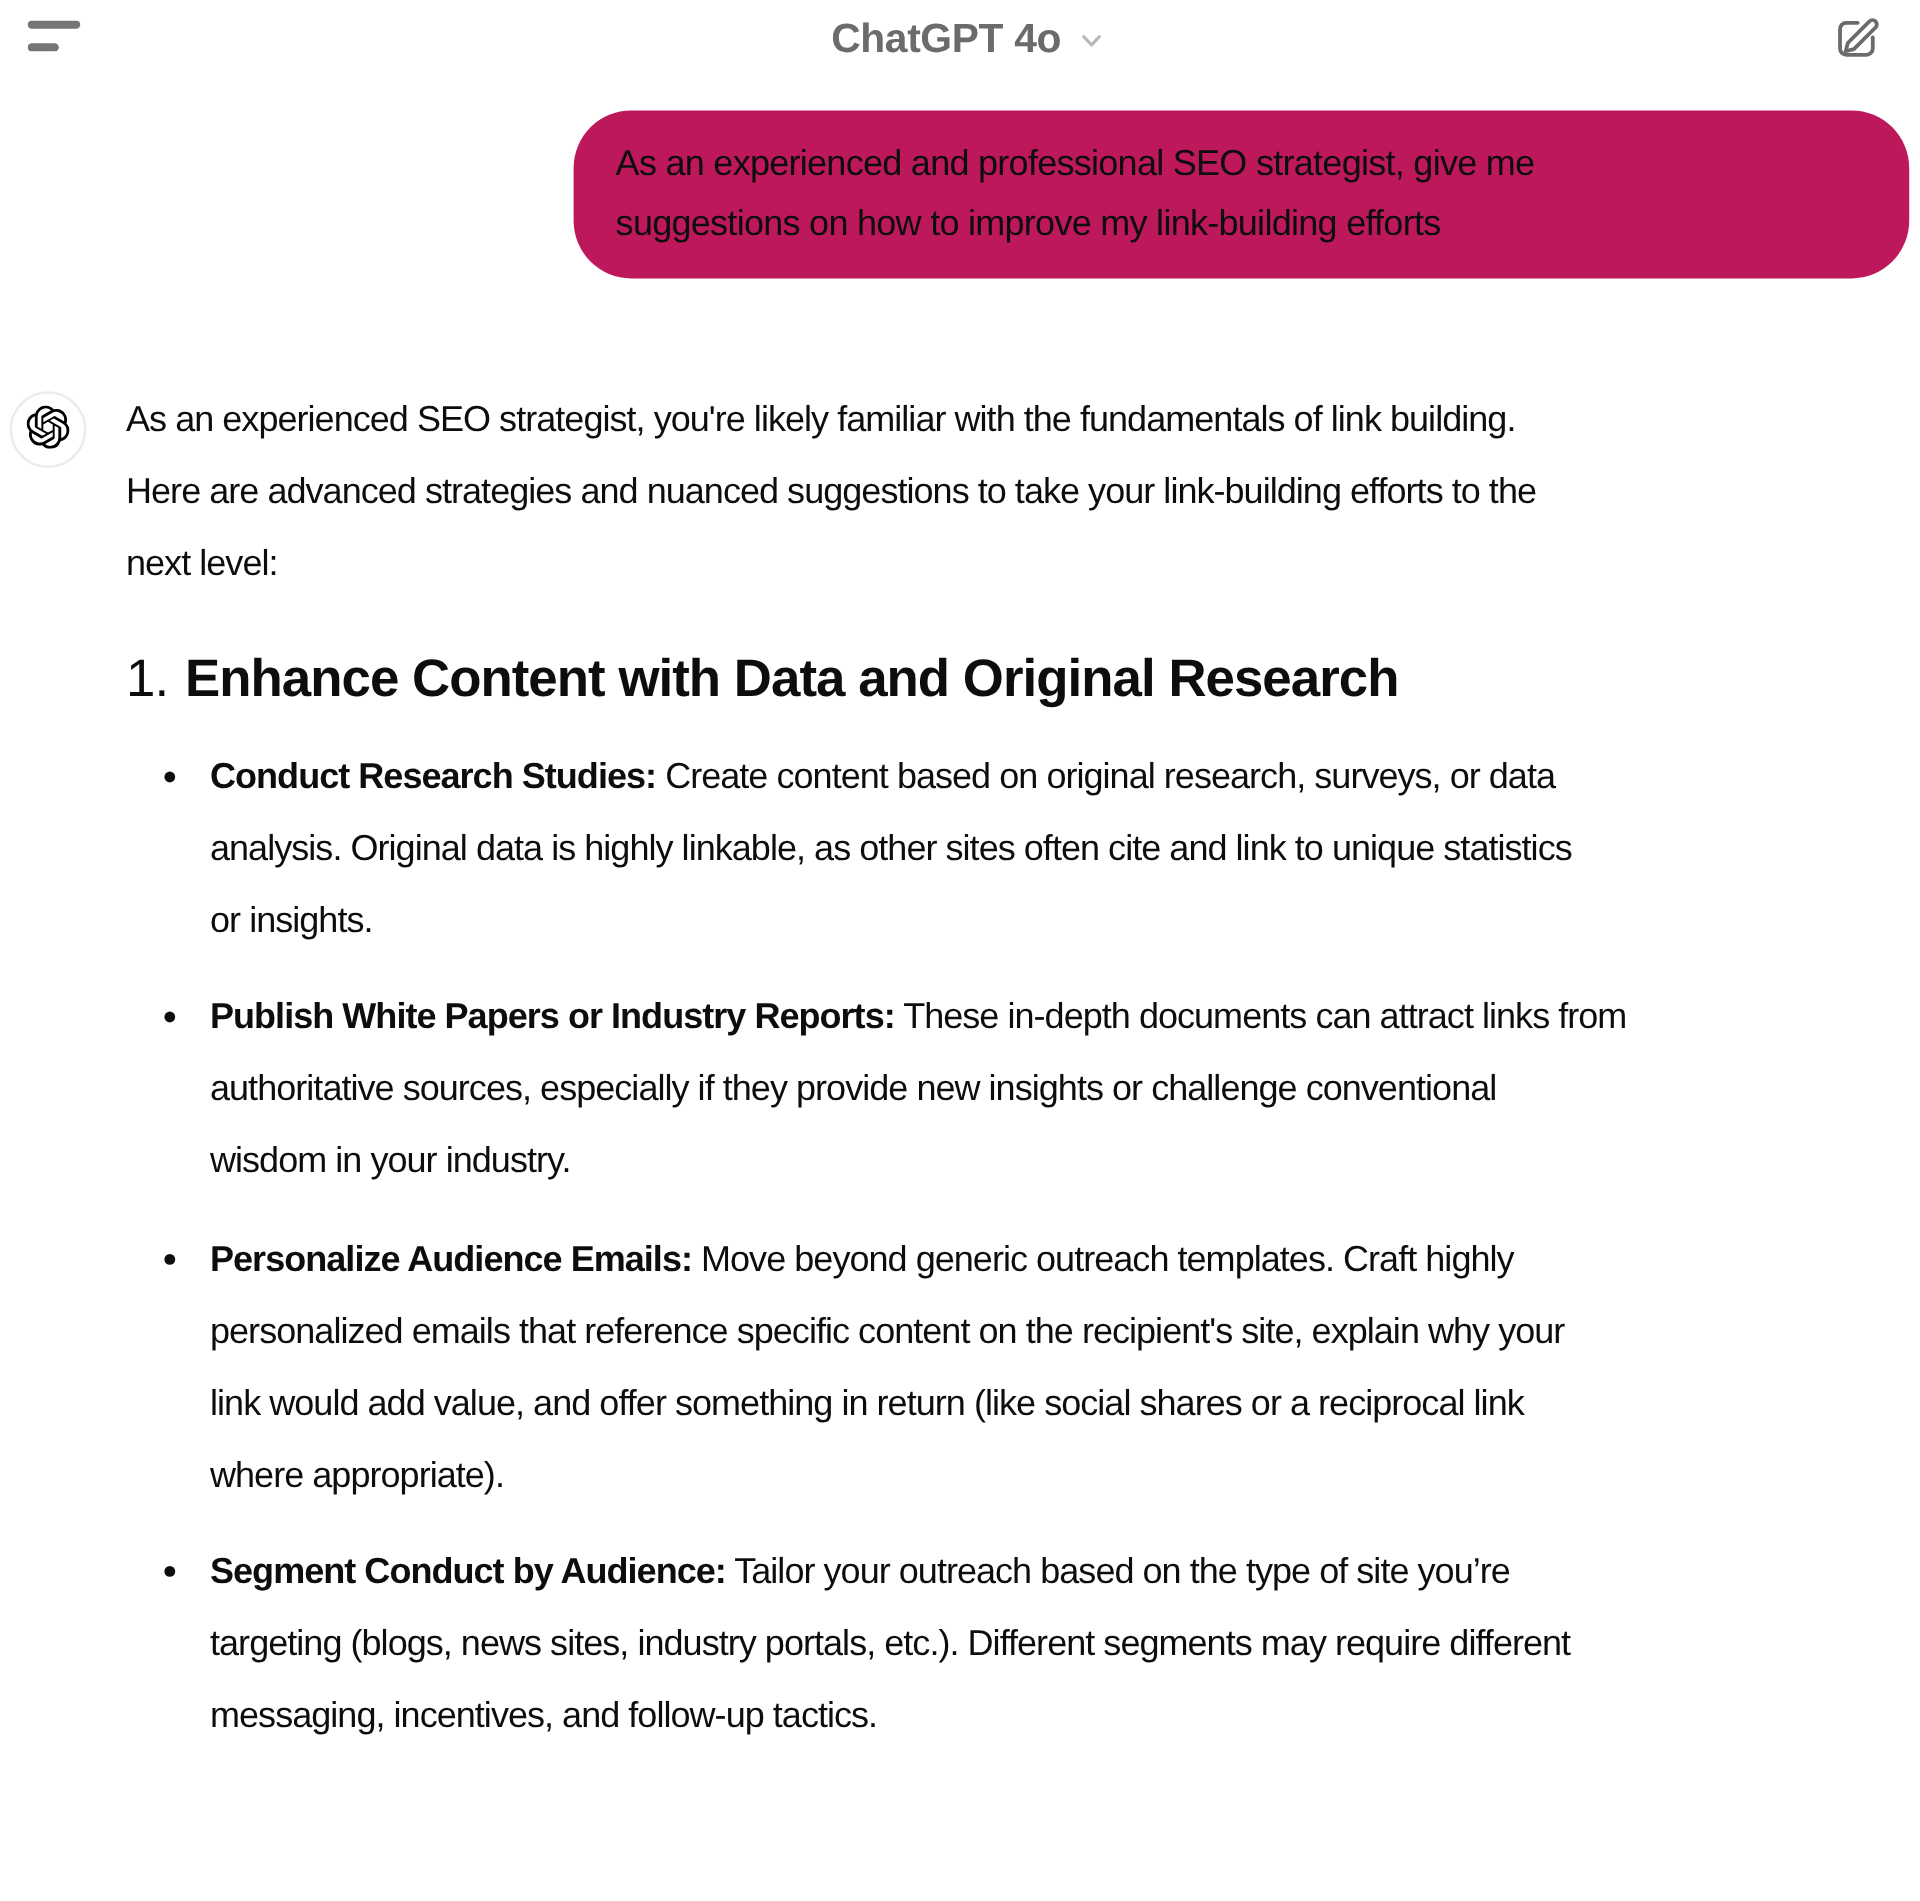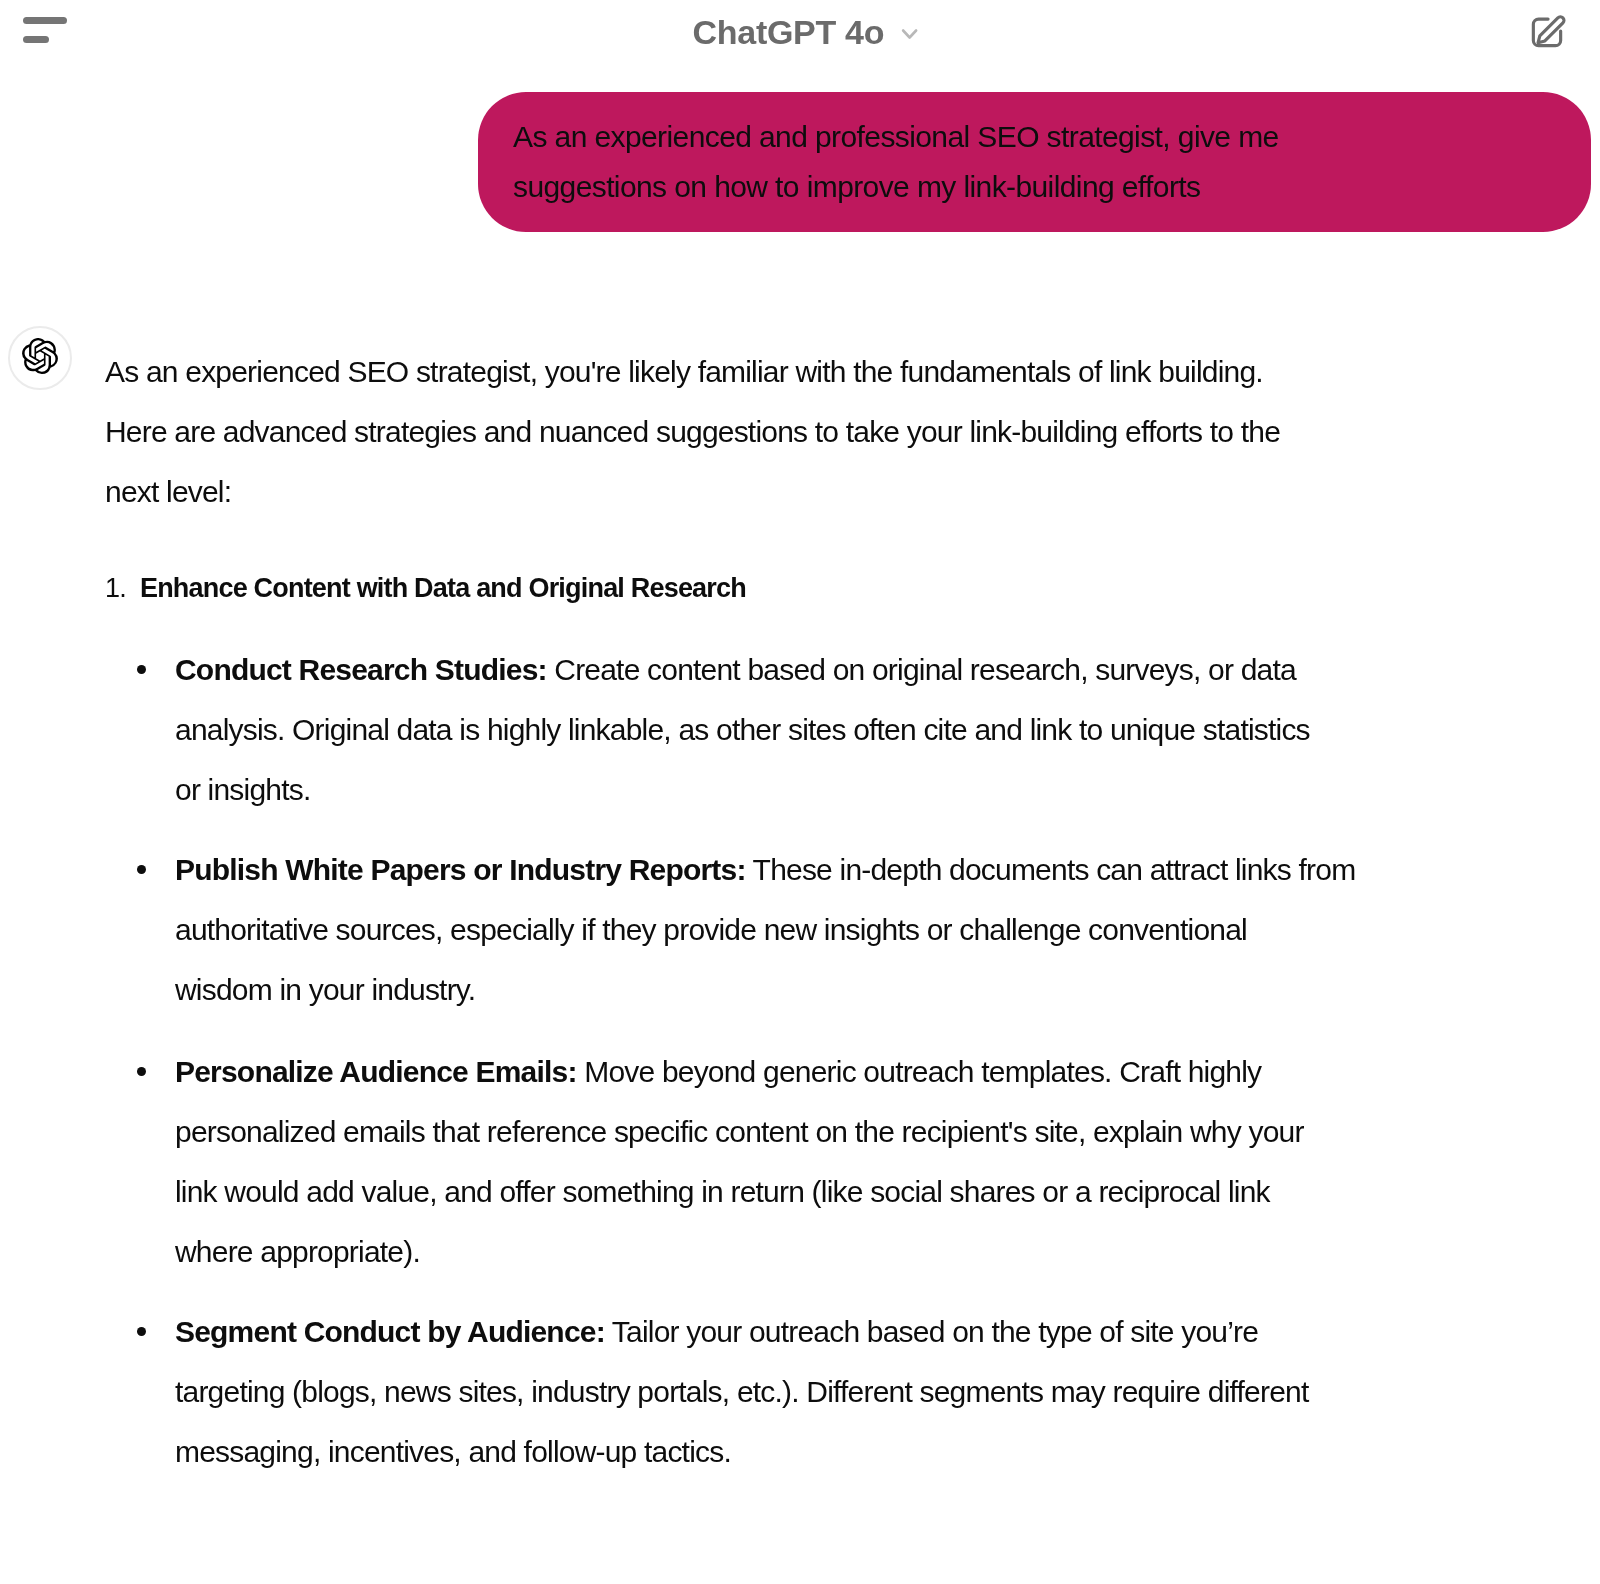--- a/index.html
+++ b/index.html
@@ -40,7 +40,7 @@
     display:flex;align-items:center;justify-content:center;
   }
   .assistant-body{
-    position:absolute;left:105px;top:342px;width:1477px;
+    position:absolute;left:105px;top:320px;width:1477px;
     font-size:30px;line-height:60px;letter-spacing:-0.8px;color:#0d0d0d;
   }
   .assistant-body p{margin:0;}

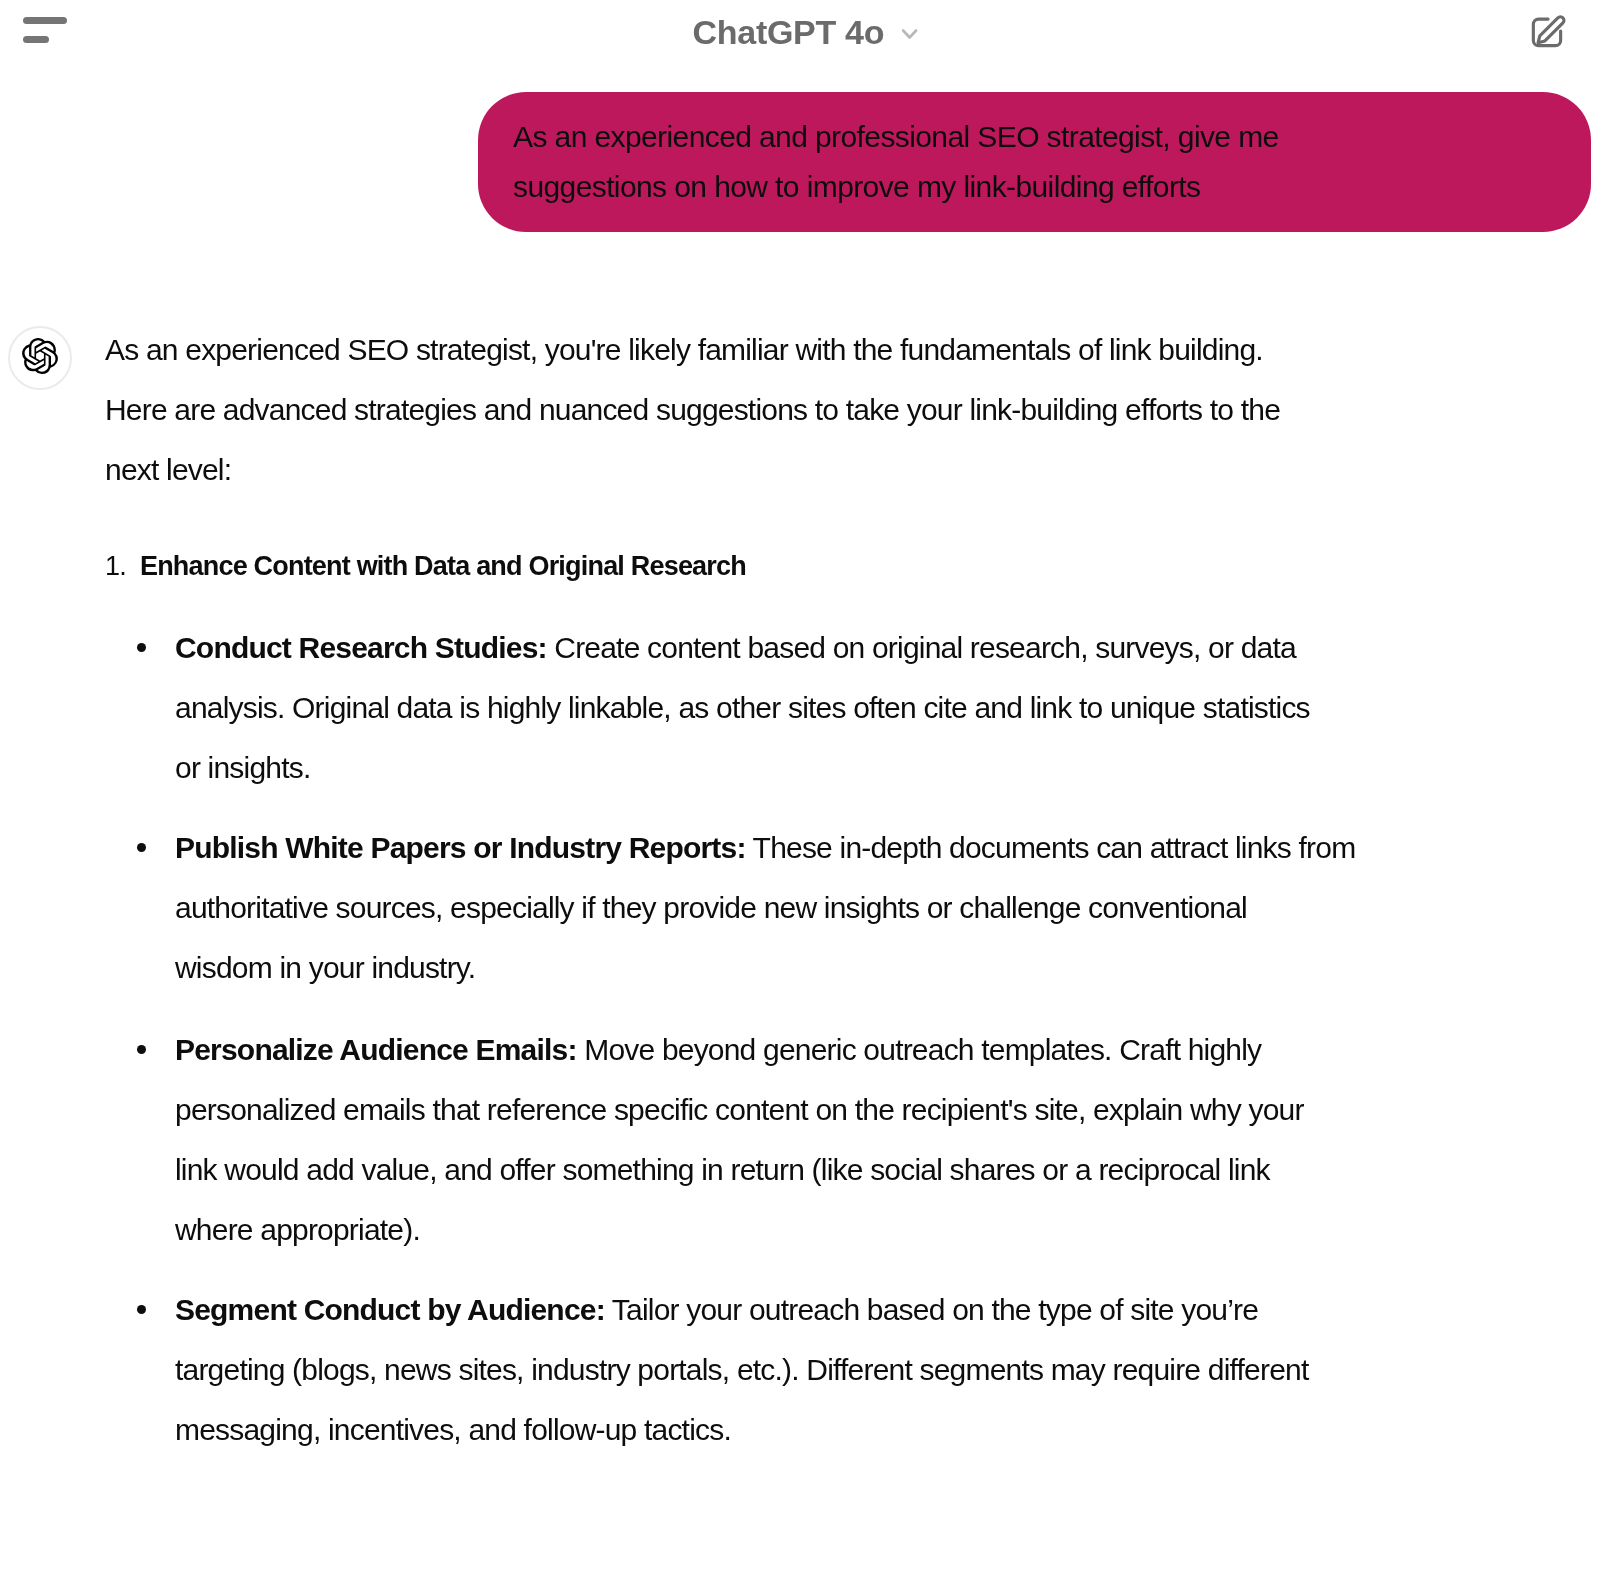--- a/index.html
+++ b/index.html
@@ -45,7 +45,7 @@
   }
   .assistant-body p{margin:0;}
   .assistant-body h3{
-    margin:36px 0 0 0;font-size:27px;line-height:60px;font-weight:400;letter-spacing:-0.8px;
+    margin:36px 0 0 0;font-size:44px;line-height:60px;font-weight:400;letter-spacing:-0.8px;
   }
   .h-num{margin-right:14px;}
   .h-title{font-weight:700;}

